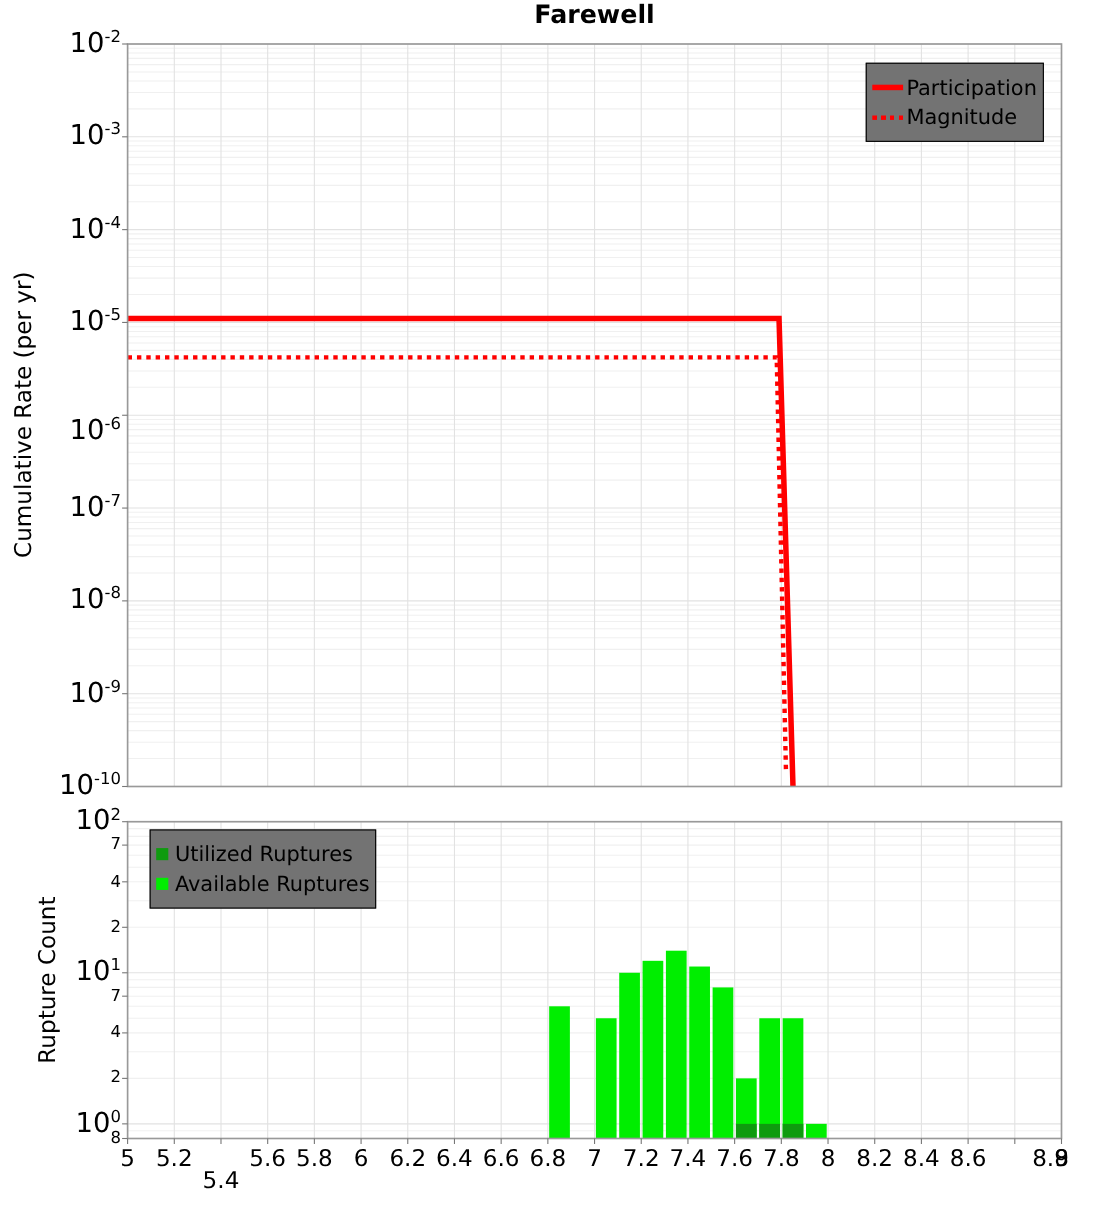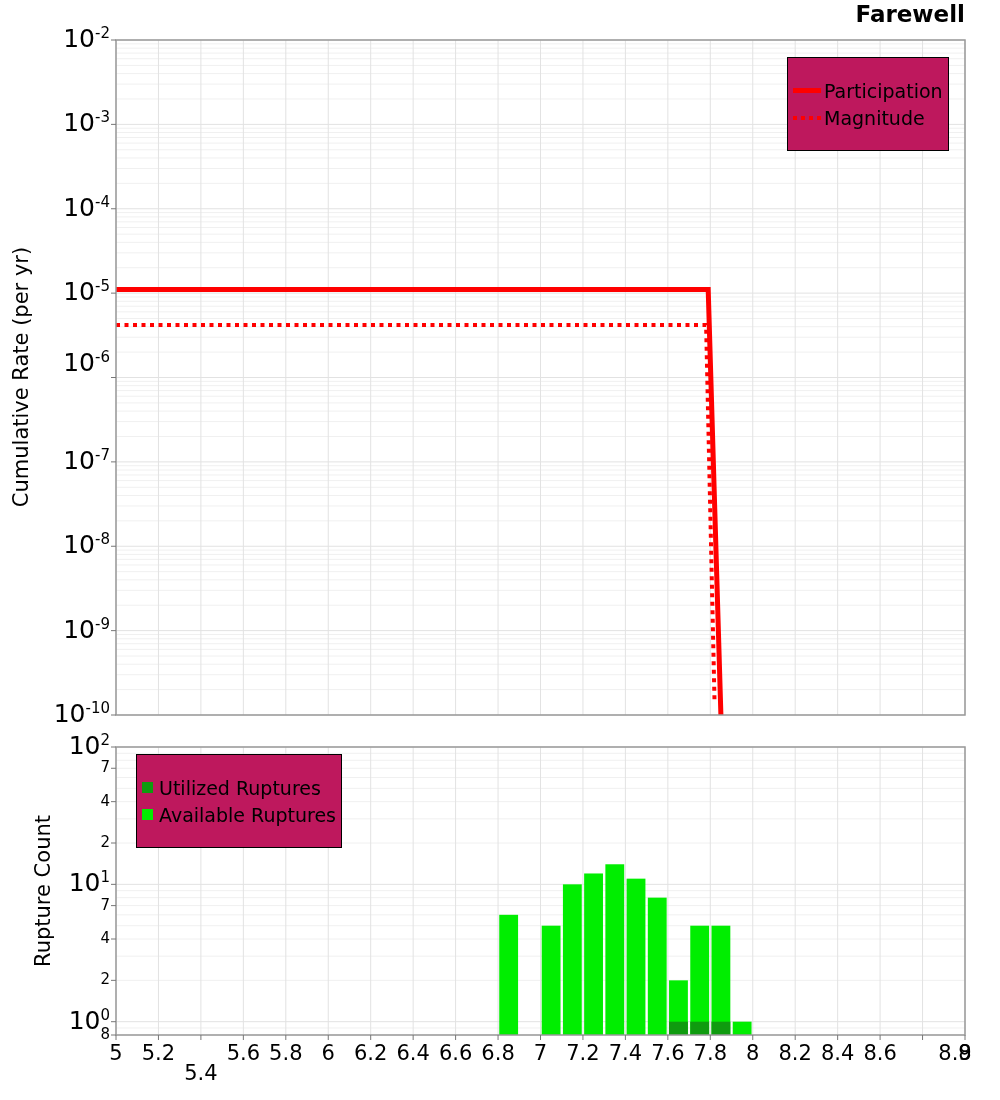--- a/index.html
+++ b/index.html
@@ -6,7 +6,7 @@
   #fig{position:relative;width:1000px;height:1100px;background:#ffffff;
        font-family:"DejaVu Sans",sans-serif;color:#000;overflow:hidden;}
   #canvas{position:absolute;left:0;top:0;}
-  .title{position:absolute;left:116px;width:849px;top:1px;text-align:right;
+  .title{position:absolute;left:116px;width:849px;top:1px;text-align:center;
          font-size:23px;font-weight:bold;z-index:2;}
   .axis-label{position:absolute;font-size:21px;white-space:nowrap;z-index:2;}
   #ylabel-top{left:21px;top:377px;transform:translate(-50%,-50%) rotate(-90deg);}

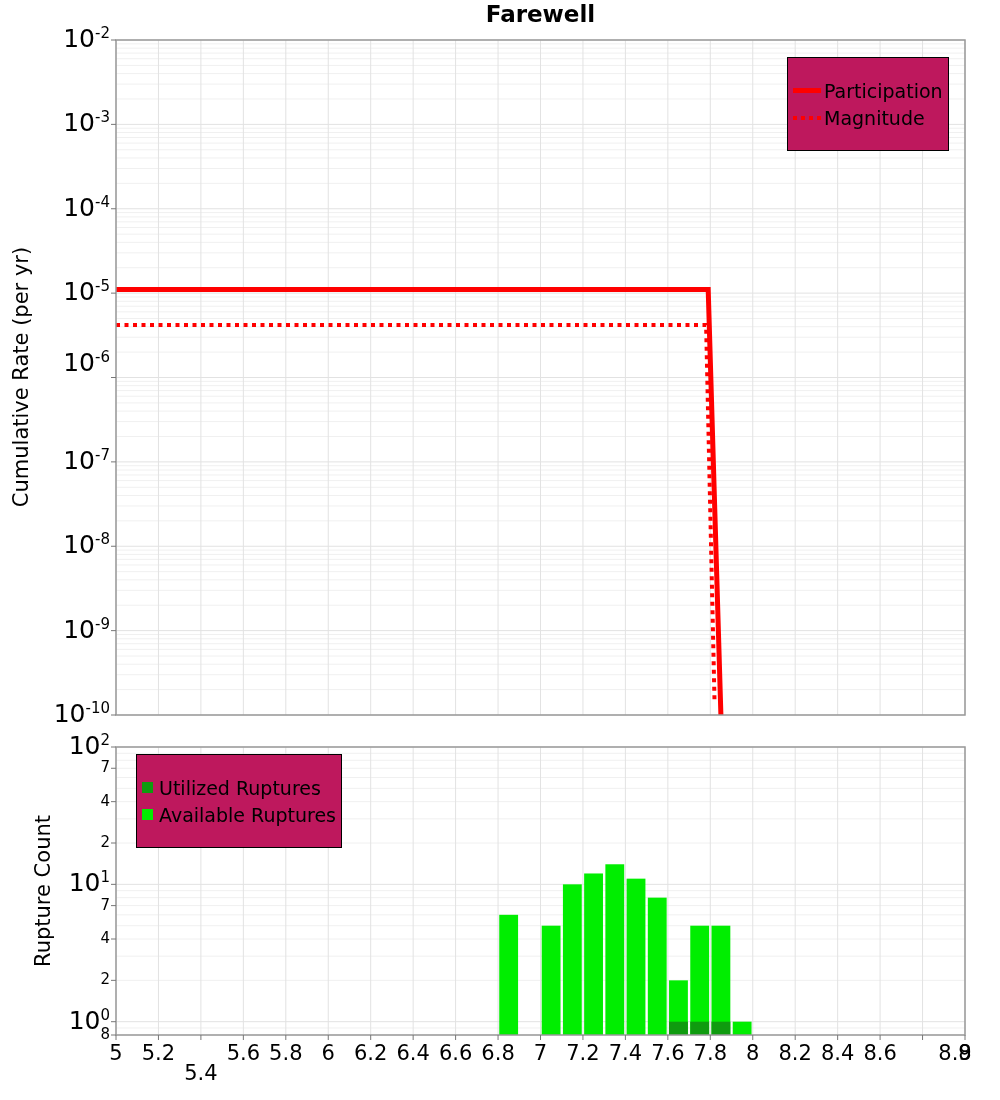--- a/index.html
+++ b/index.html
@@ -17,8 +17,8 @@
   .ytick .exp{font-size:15px;position:relative;top:-9px;}
   .ytick-minor{position:absolute;right:890px;font-size:15px;line-height:16px;z-index:2;}
   .xtick{position:absolute;width:64px;text-align:center;font-size:21px;top:1041px;z-index:2;}
-  .legend{position:absolute;background:#be185d;border:1.6px solid #000;z-index:3;
-          font-size:19px;padding:19px 0;}
+  .legend{position:absolute;background:#737373;border:1.6px solid #000;z-index:3;
+          font-size:19px;padding:8px 0;}
   .lg-row{display:flex;align-items:center;height:27px;padding:0 5px;white-space:nowrap;}
   .sw-line{width:28px;height:5px;margin-right:3px;flex:none;}
   .sw-dots{width:28px;height:4px;margin-right:3px;flex:none;}

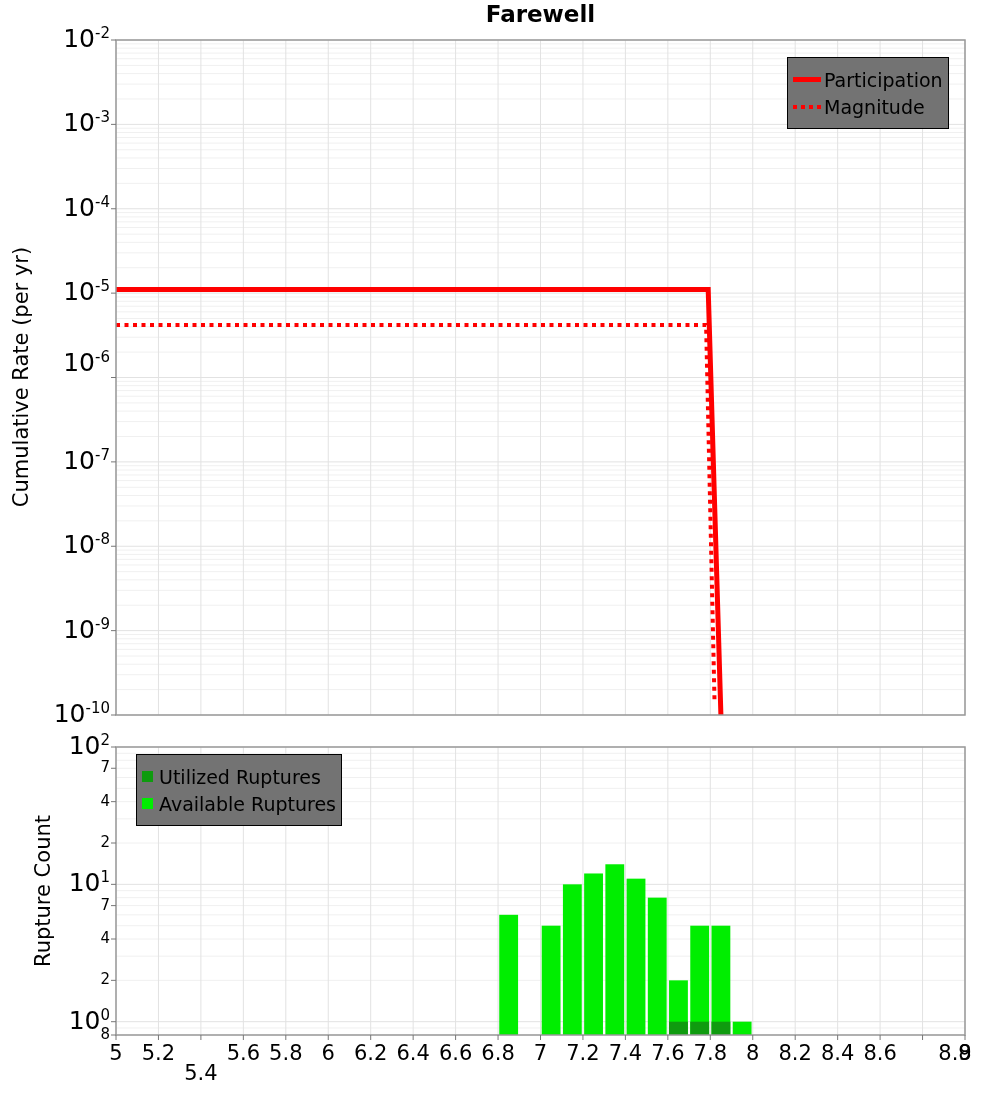--- a/index.html
+++ b/index.html
@@ -271,7 +271,7 @@
     <div class="ytick" style="top: 108.375px;">10<span class="exp">-3</span></div>
     <div class="ytick" style="top: 192.75px;">10<span class="exp">-4</span></div>
     <div class="ytick" style="top: 277.125px;">10<span class="exp">-5</span></div>
-    <div class="ytick" style="top: 348px;">10<span class="exp">-6</span></div>
+    <div class="ytick" style="top: 376px;">10<span class="exp">-6</span></div>
     <div class="ytick" style="top: 445.875px;">10<span class="exp">-7</span></div>
     <div class="ytick" style="top: 530.25px;">10<span class="exp">-8</span></div>
     <div class="ytick" style="top: 614.625px;">10<span class="exp">-9</span></div>

